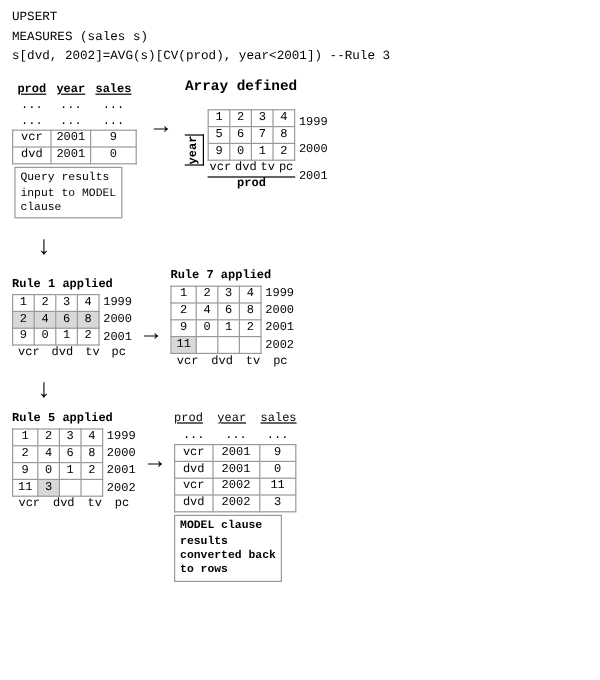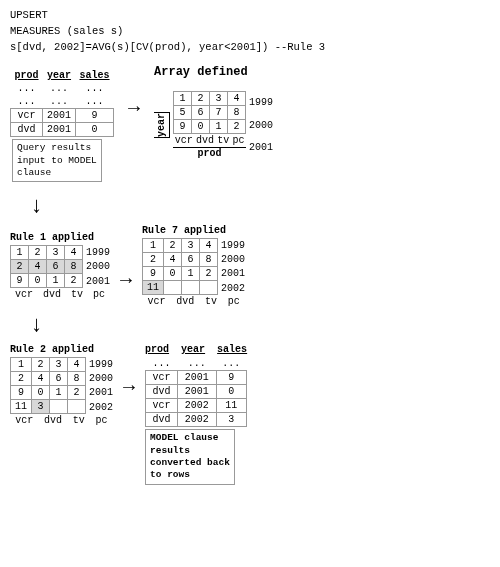--- a/index.html
+++ b/index.html
@@ -264,7 +264,7 @@
   <div style="display:flex; align-items:flex-start; gap:10px;">
 
     <div class="flex-col">
-      <div class="rule-label">Rule 2 applied</div>
+      <div class="rule-label">Rule 5 applied</div>
       <div style="display:flex; align-items:stretch;">
         <table>
           <tbody>

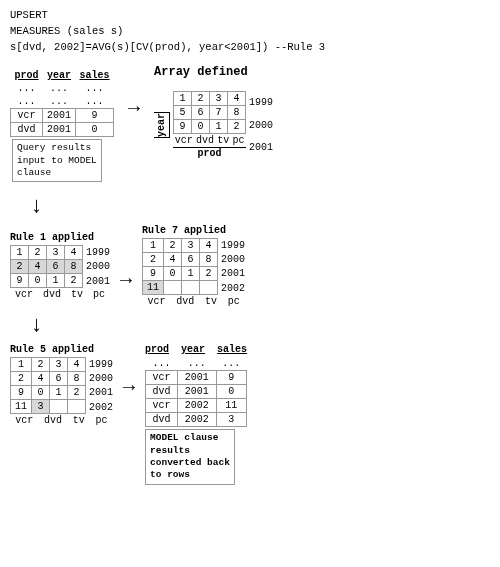--- a/index.html
+++ b/index.html
@@ -312,7 +312,7 @@
     <div style="font-size:20px; margin-top:30px;">→</div>
 
     <div class="flex-col">
-      <div style="font-size:10px; font-weight:bold; margin-bottom:2px; text-decoration:none;">
+      <div style="font-size:10px; font-weight:normal; margin-bottom:2px; text-decoration:none;">
         <span style="text-decoration:underline;">prod</span>&nbsp;
         <span style="text-decoration:underline;">year</span>&nbsp;
         <span style="text-decoration:underline;">sales</span>

